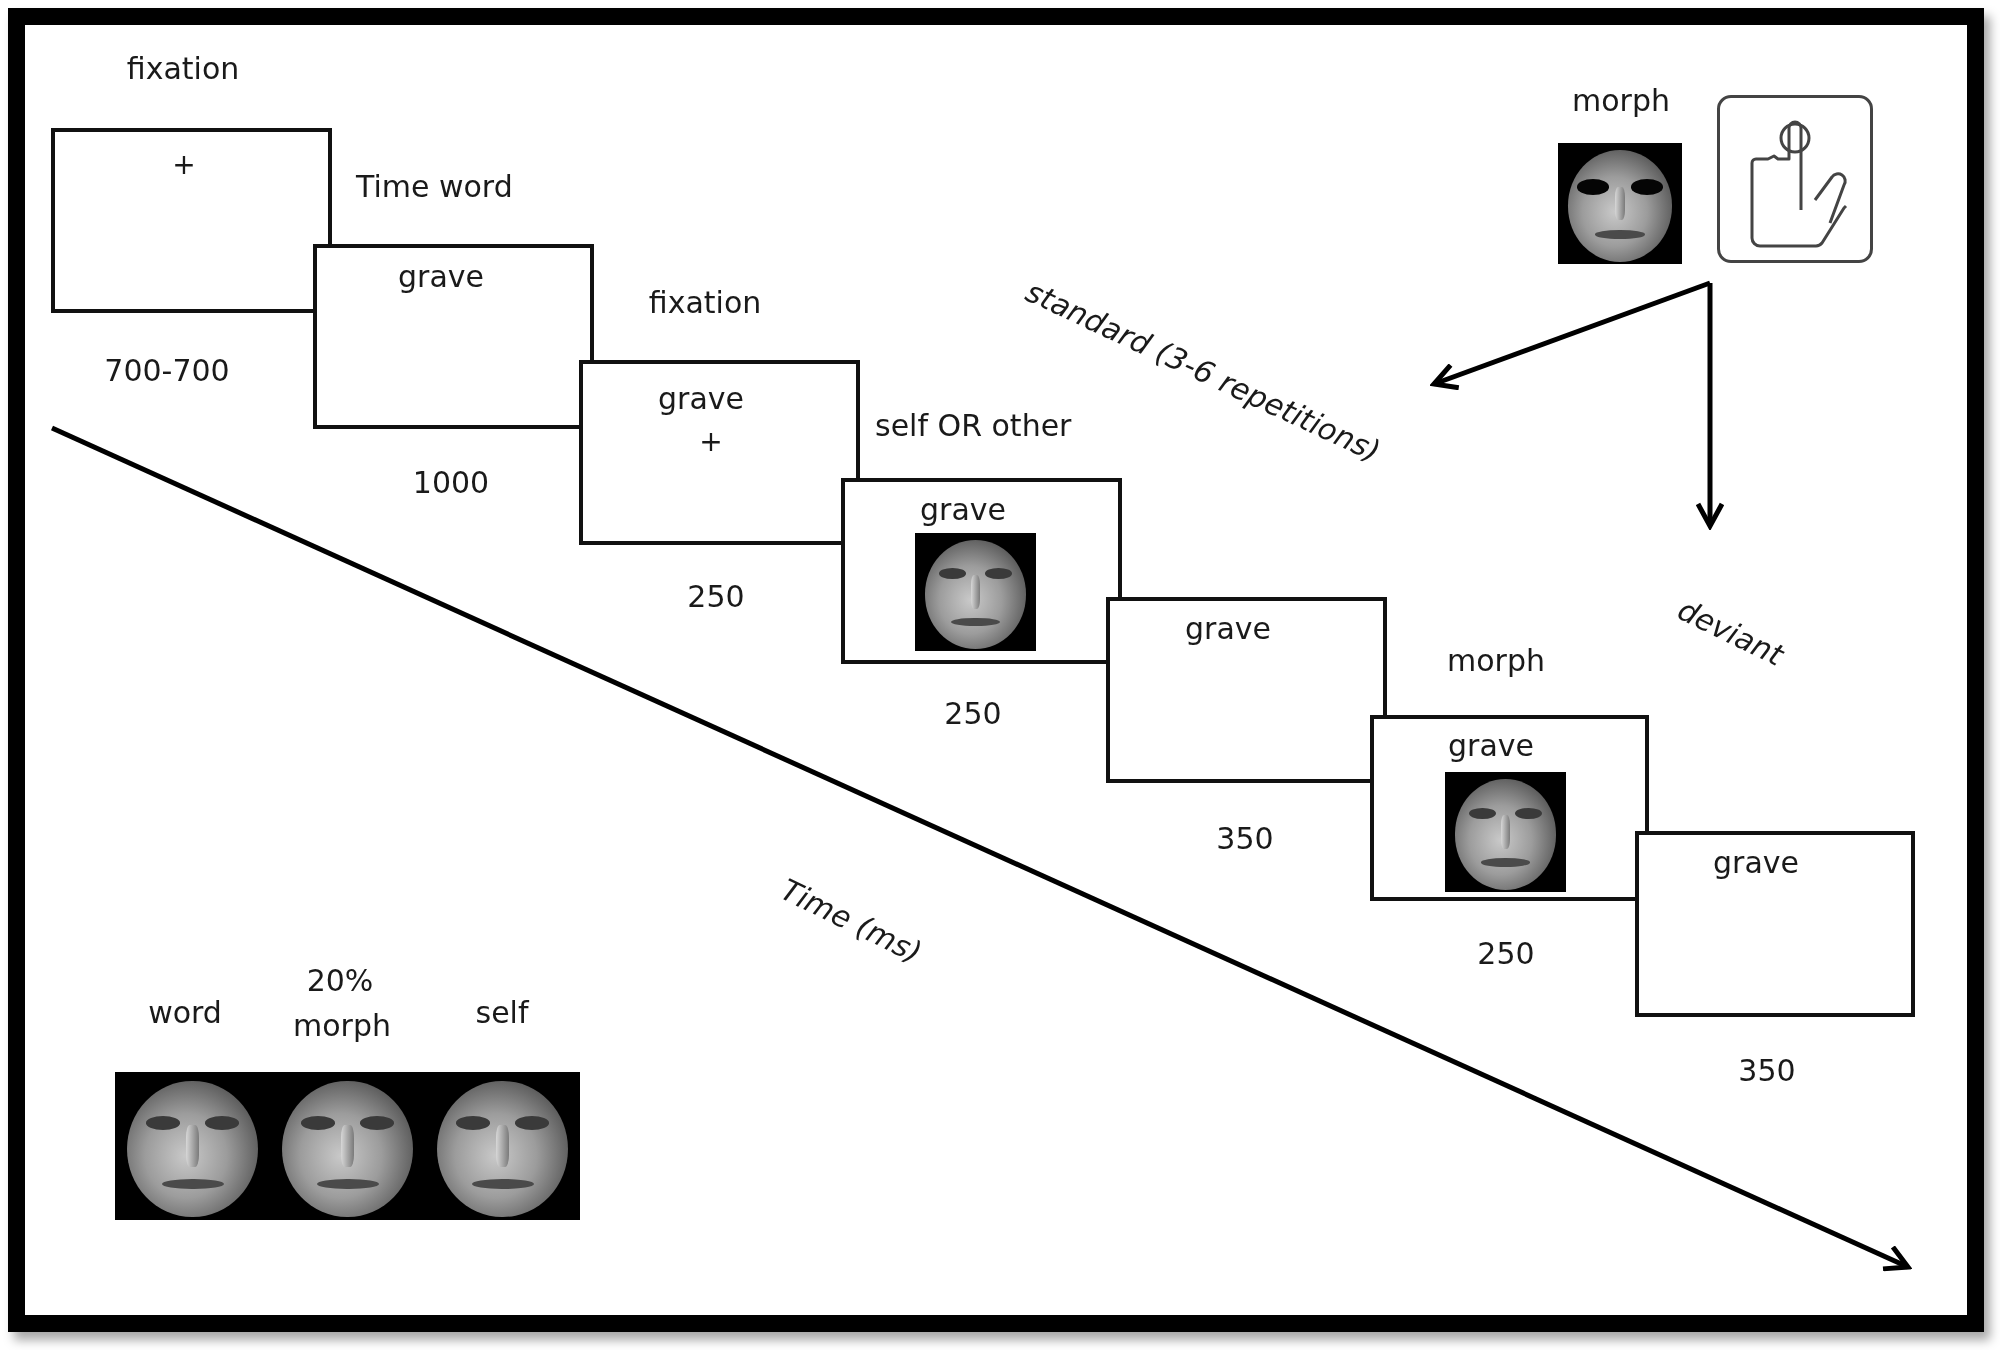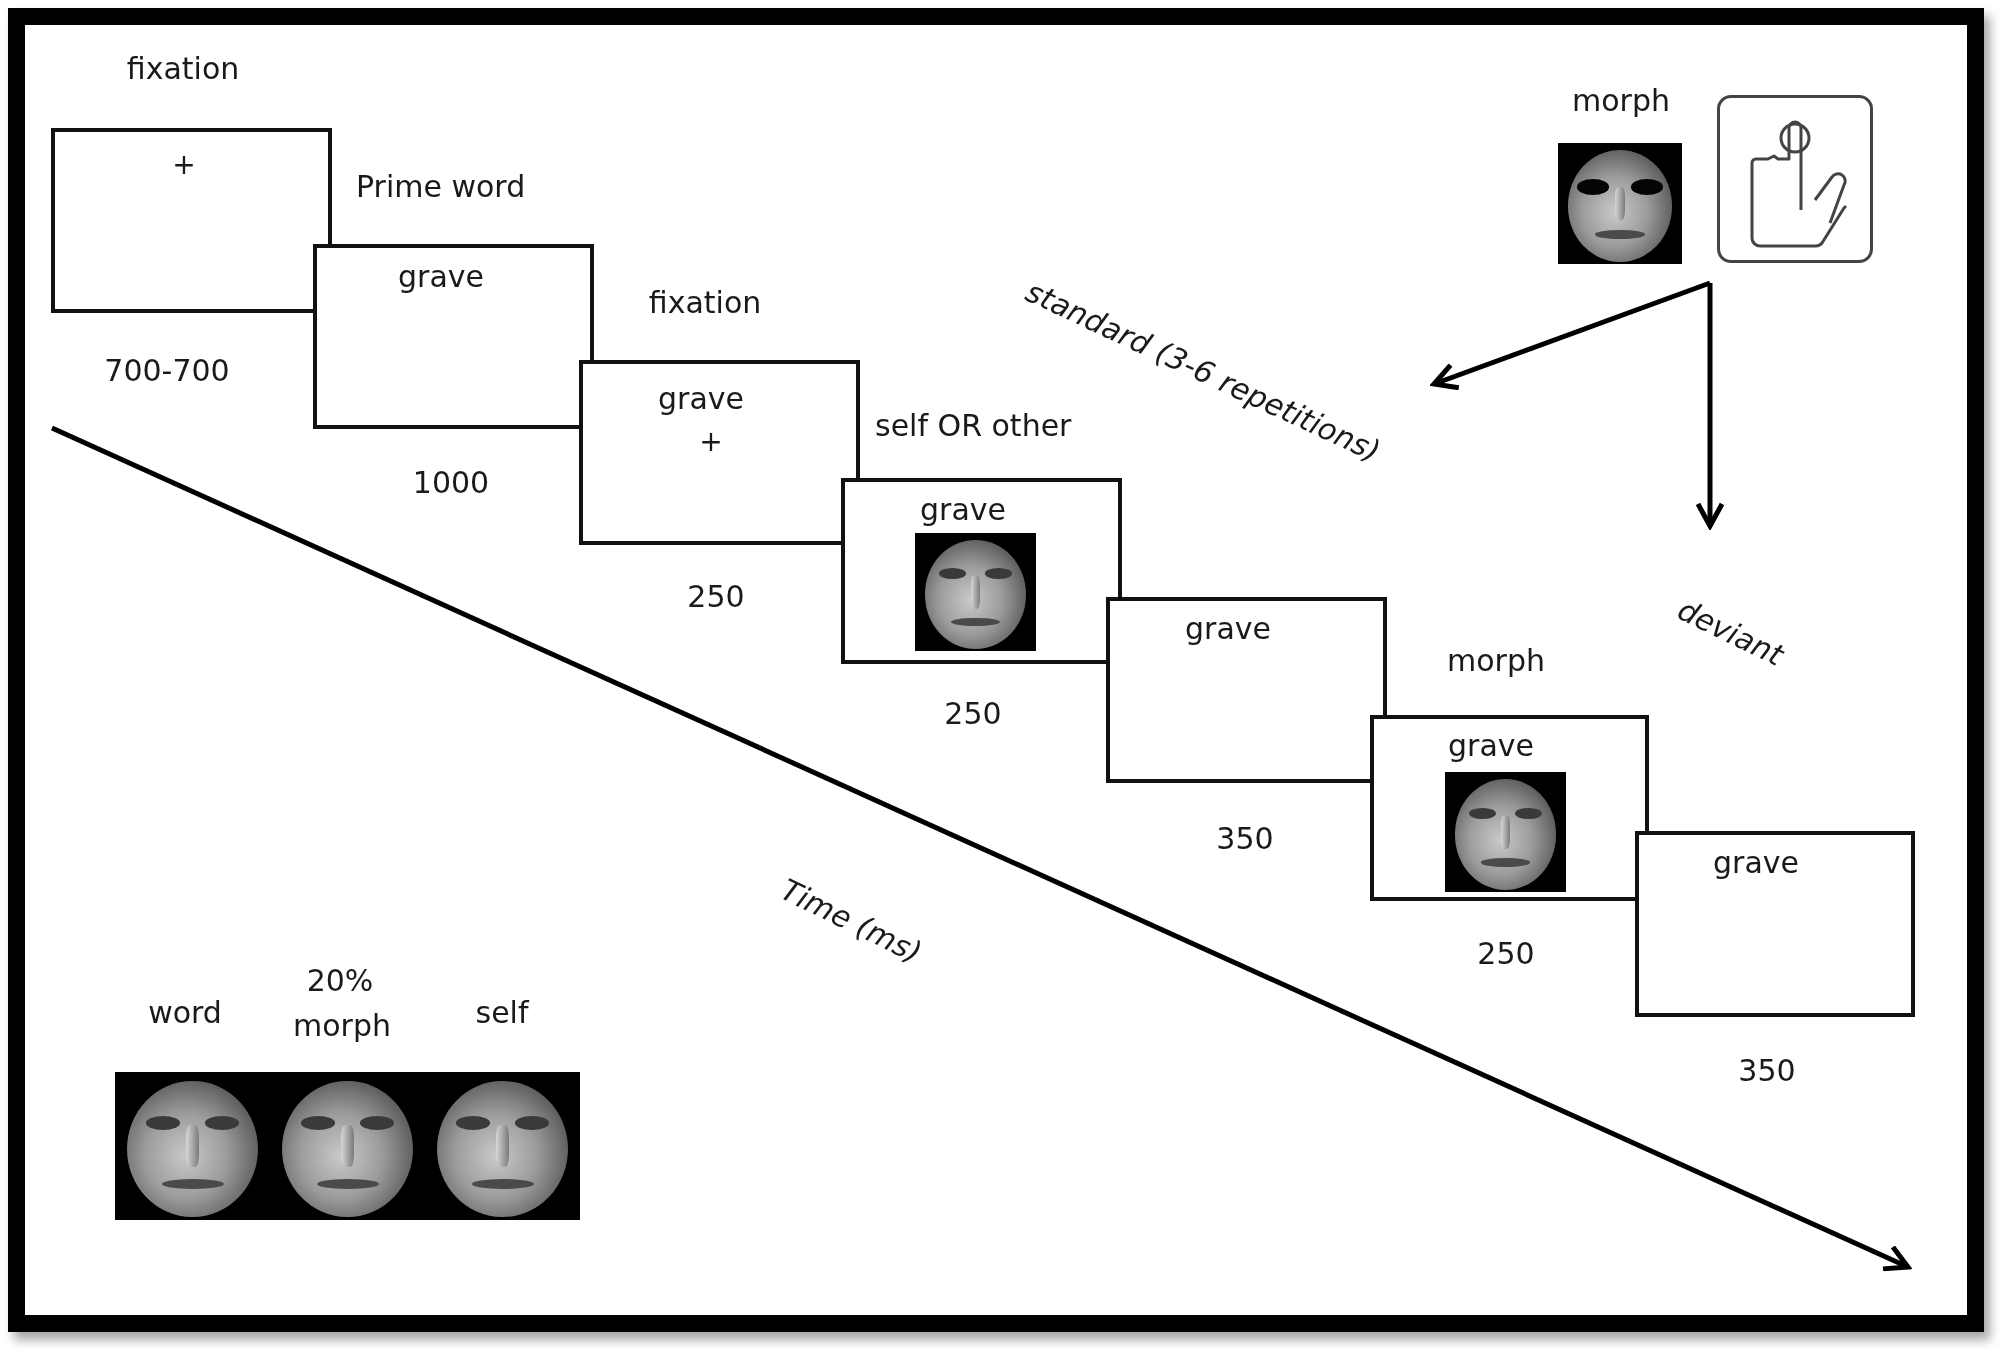--- a/index.html
+++ b/index.html
@@ -49,7 +49,7 @@
 </div>
 <div class="lbl" style="left:167px;top:370px">700-700</div>
 
-<div class="lbl-left" style="left:356px;top:186px">Prime word</div>
+<div class="lbl-left" style="left:356px;top:186px">Time word</div>
 <div class="screen" style="left:313px;top:244px;width:281px;height:185px">
   <div class="lbl" style="left:124px;top:28px">grave</div>
 </div>

